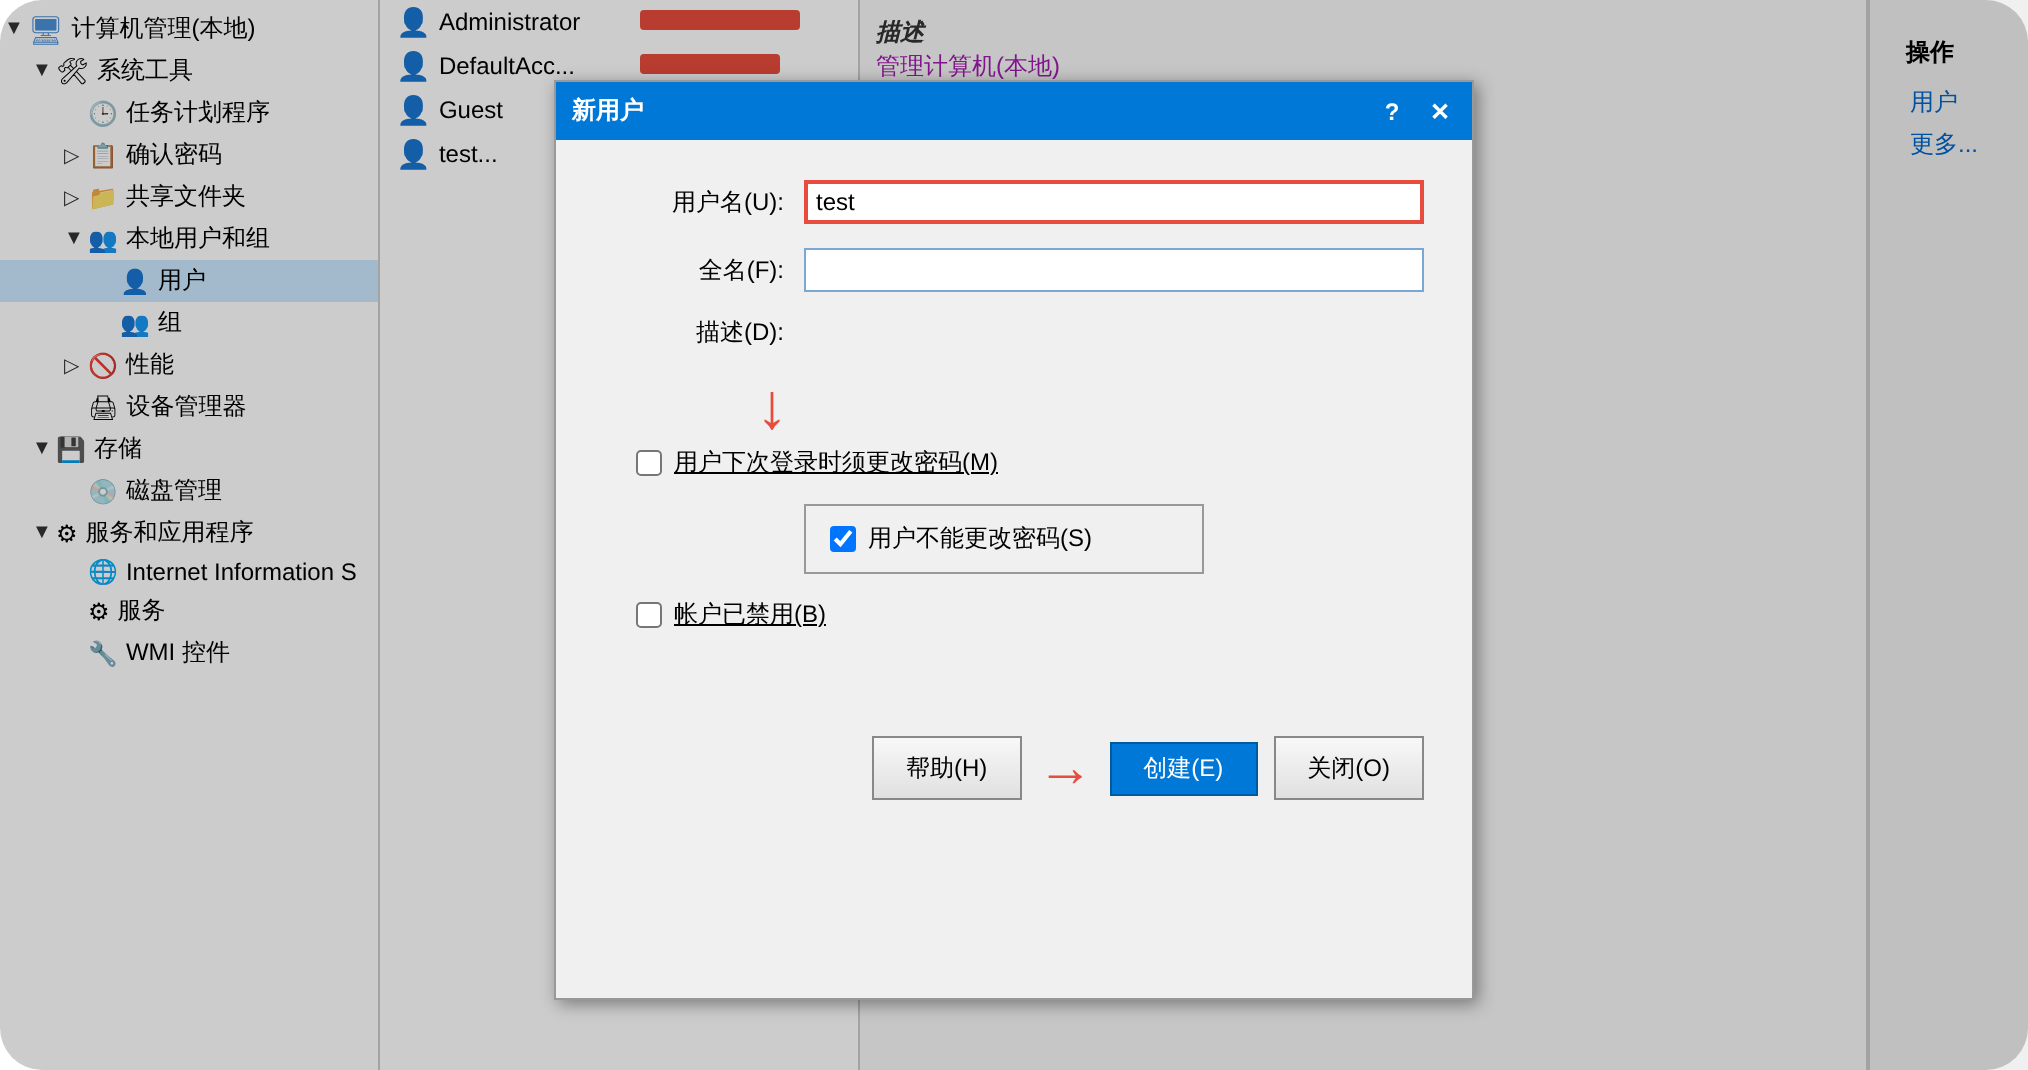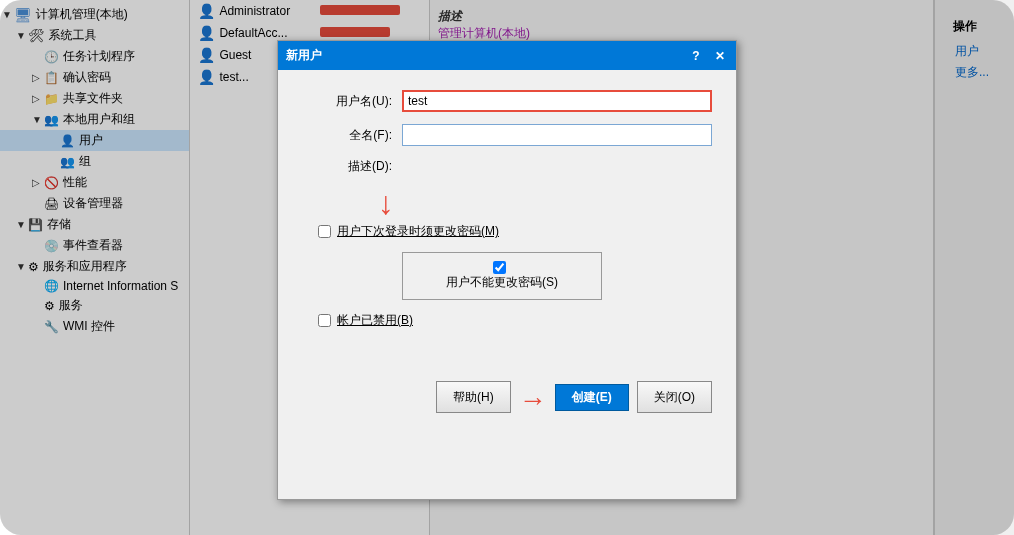--- a/index.html
+++ b/index.html
@@ -280,7 +280,7 @@
   <div class="tree-item indent2">
     <span class="expand-arrow" style="visibility:hidden;">▷</span>
     <span style="margin-right:4px; font-size:12px;">💿</span>
-    <span class="tree-label">事件查看器</span>
+    <span class="tree-label">磁盘管理</span>
   </div>
 
   <div class="tree-item indent1">

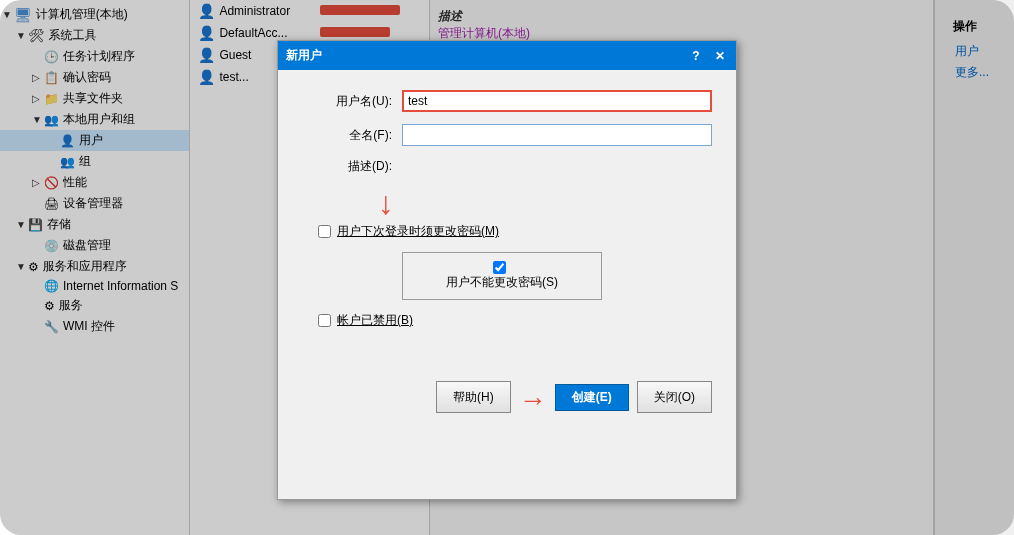--- a/index.html
+++ b/index.html
@@ -180,7 +180,6 @@
       align-items: center;
       margin-bottom: 6px;
       font-size: 12px;
-      flex-direction: column;
     }
     .checkbox-row:last-child { margin-bottom: 0; }
     .checkbox-row input[type=checkbox] { margin-right: 6px; }

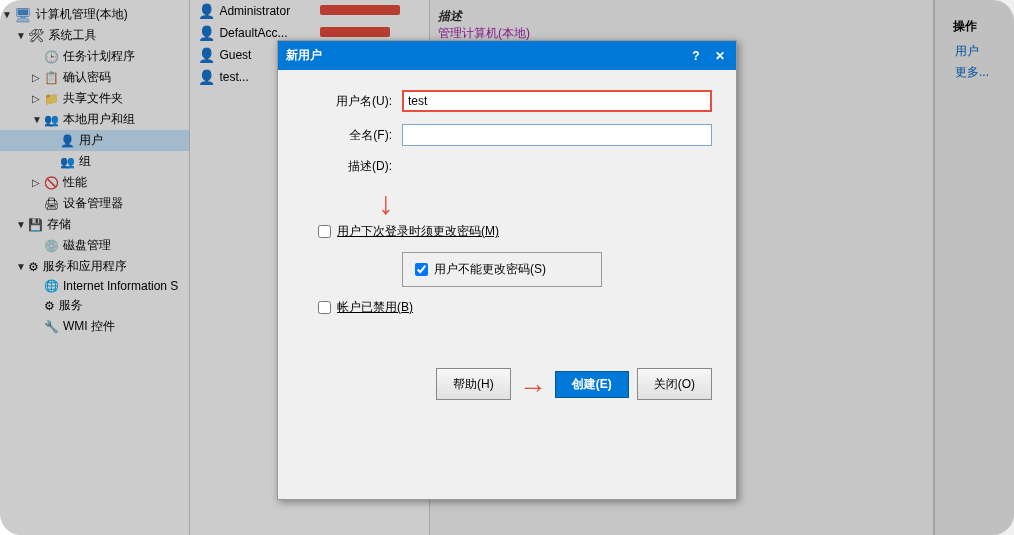--- a/index.html
+++ b/index.html
@@ -211,7 +211,6 @@
       background: #0078d7;
       color: #fff;
       border-color: #005a9e;
-      font-weight: bold;
     }
   </style>
 </head>

